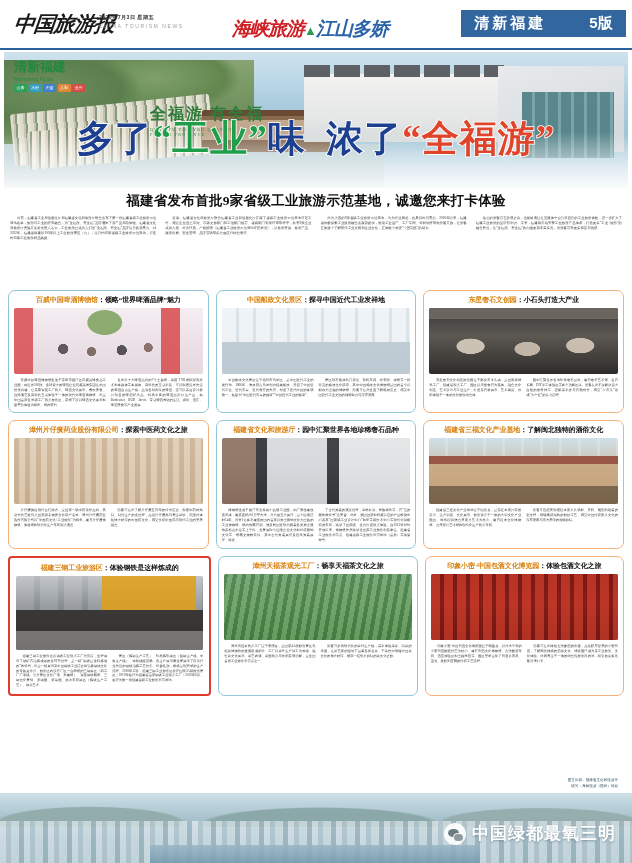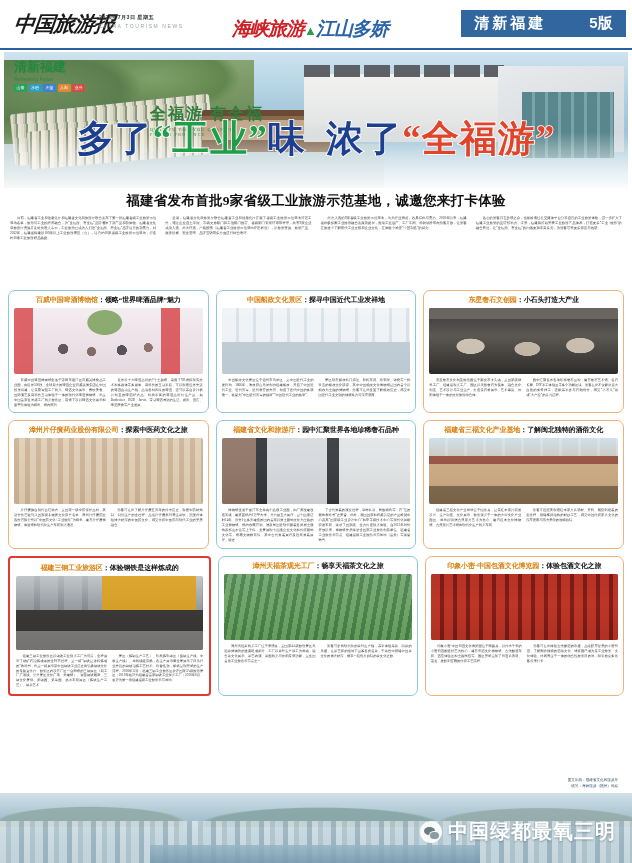--- a/index.html
+++ b/index.html
@@ -281,7 +281,7 @@
   }
   .wechat .wt {
     font-family:Liberation Sans, sans-serif;
-    font-size:20px; font-weight:bold; color:#ffffff; letter-spacing:1px;
+    font-size:17px; font-weight:bold; color:#ffffff; letter-spacing:1px;
     text-shadow:0 1px 2px rgba(60,80,95,.45); white-space:nowrap;
   }
 </style>

